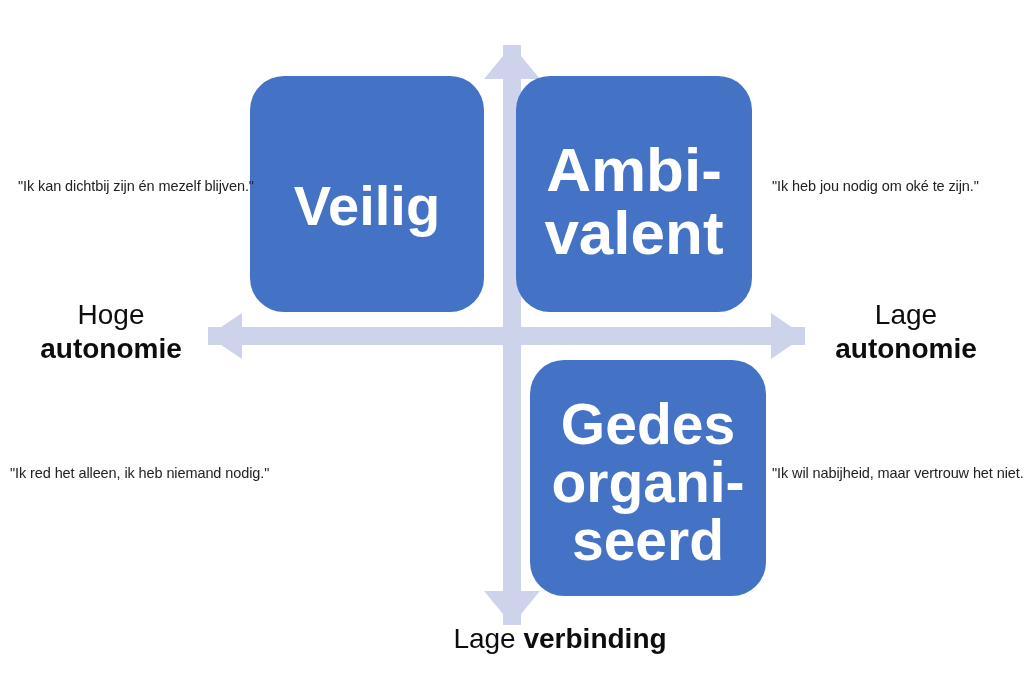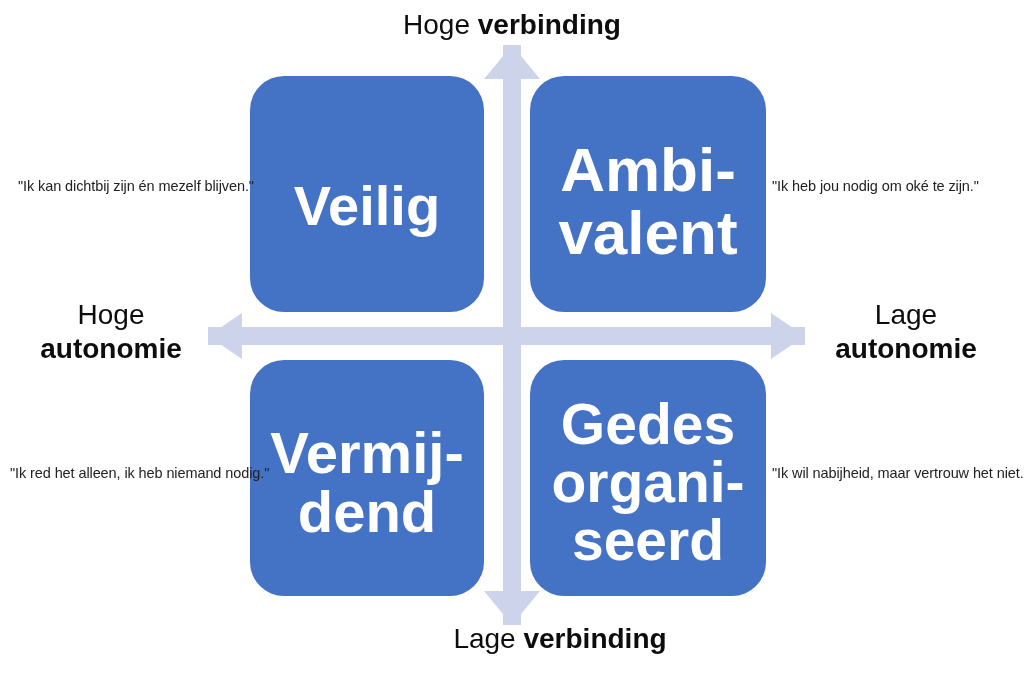--- a/index.html
+++ b/index.html
@@ -177,9 +177,6 @@
   <div class="arrowhead arrow-left"></div>
   <div class="arrowhead arrow-right"></div>
 
-  <div class="axis-caption" id="caption-top">
-    <span class="light">Hoge </span><span class="heavy">verbinding</span>
-  </div>
 
   <div class="axis-caption" id="caption-bottom">
     <span class="light">Lage </span><span class="heavy">verbinding</span>

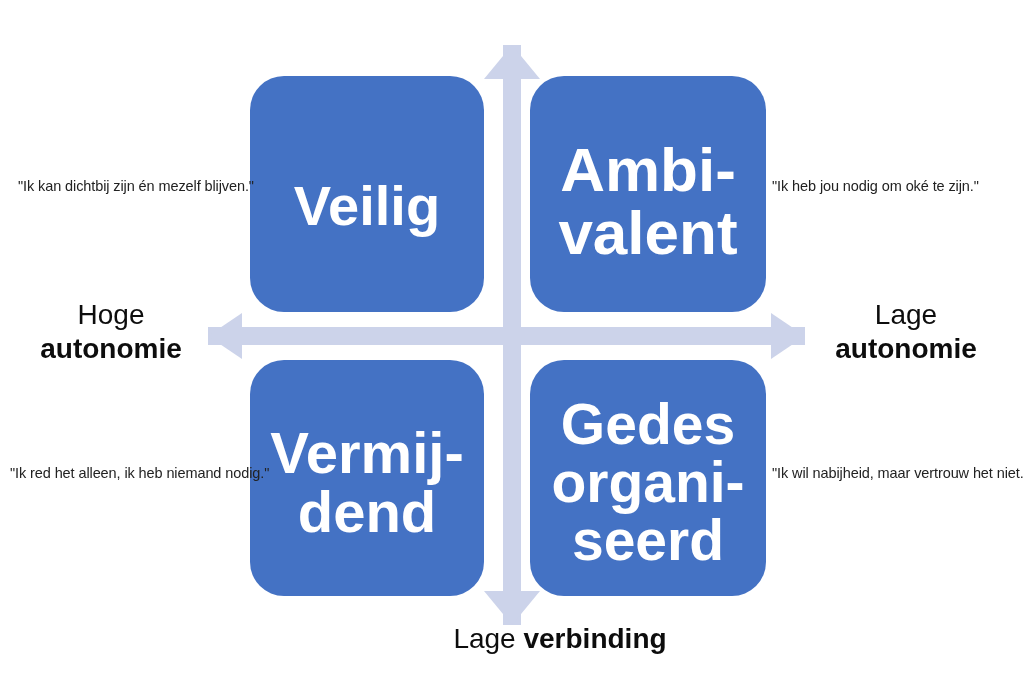--- a/index.html
+++ b/index.html
@@ -97,7 +97,7 @@
   #quad-veilig .quad-label { margin-top: 24px; }
 
   #quad-ambivalent {
-    left: 530px;  top: 76px;
+    left: 516px;  top: 76px;
     width: 236px; height: 236px;
     font-size: 62px;
   }

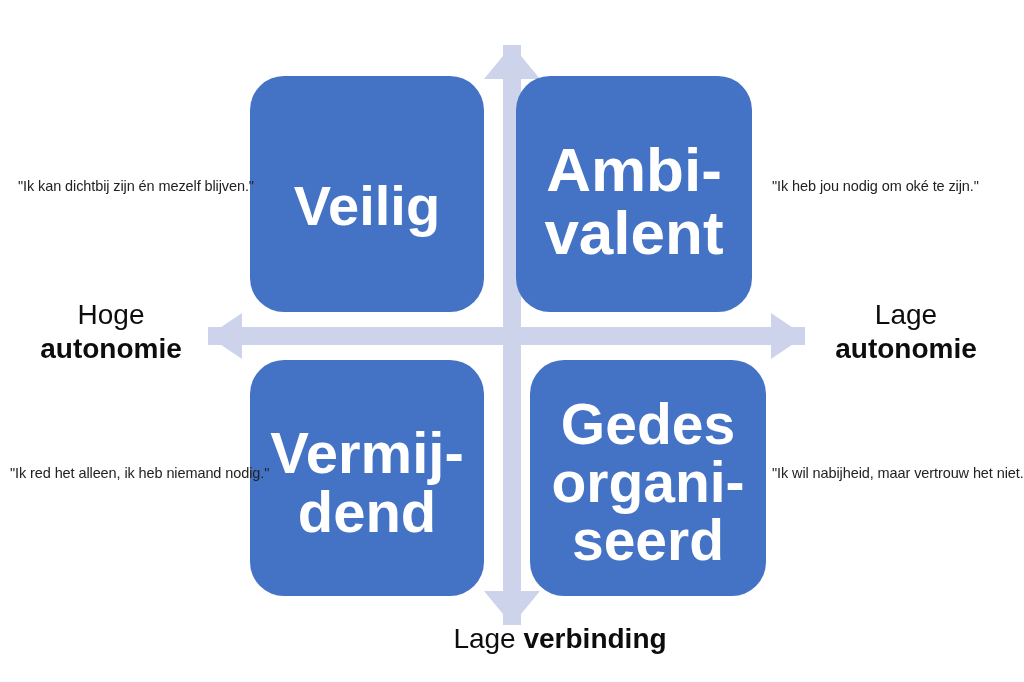--- a/index.html
+++ b/index.html
@@ -201,10 +201,6 @@
 valent</span>
   </div>
 
-  <div class="quad" id="quad-vermijdend">
-    <span class="quad-label">Vermij-
-dend</span>
-  </div>
 
   <div class="quad" id="quad-gedesorganiseerd">
     <span class="quad-label">Gedes

